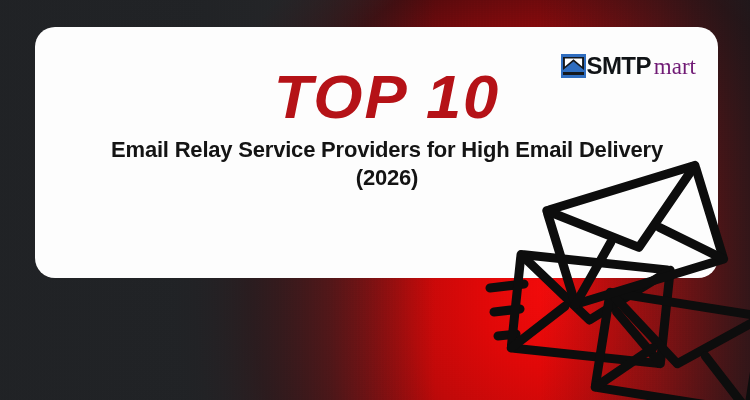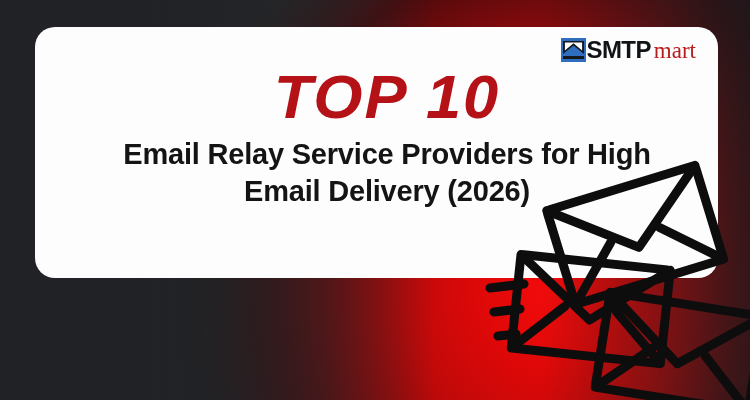--- a/index.html
+++ b/index.html
@@ -71,7 +71,7 @@
   
   .logo {
     position:absolute;
-    right:22px; top:8px;
+    right:22px; top:24px;
     display:flex; align-items:center;
     gap:0px;
     height:30px;

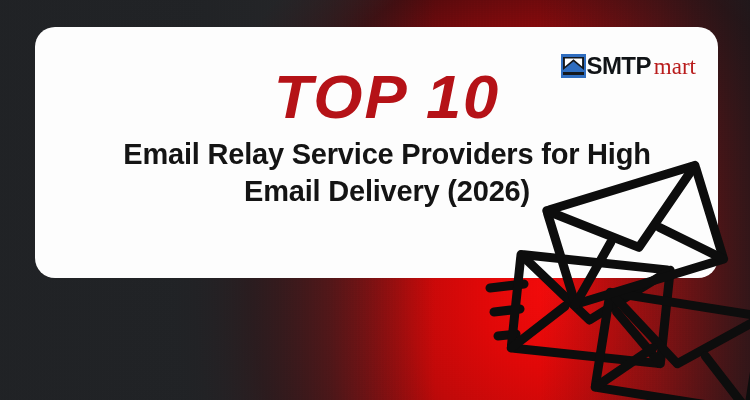--- a/index.html
+++ b/index.html
@@ -107,7 +107,7 @@
     font-family:"Liberation Serif", serif;
     font-size:23px;
     font-weight:normal;
-    color:#b91c1c;
+    color:#701a75;
     line-height:1;
     margin-left:3px;
   }

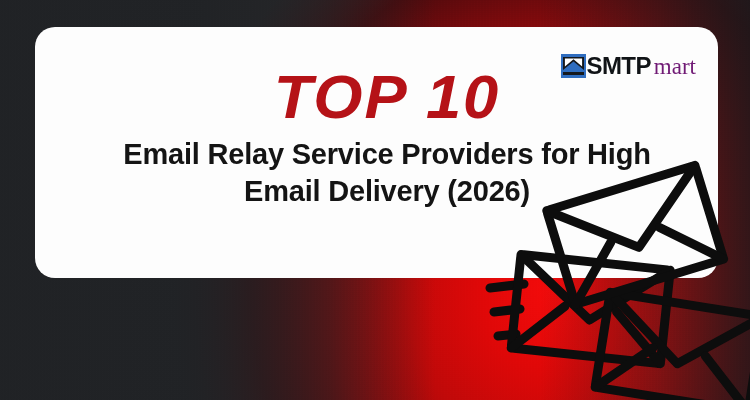--- a/index.html
+++ b/index.html
@@ -134,7 +134,7 @@
   .subhead {
     margin-top:8px;
     font-family:"Liberation Sans", sans-serif;
-    font-size:29px;
+    font-size:22px;
     font-weight:bold;
     color:#141414;
     line-height:1.28;

